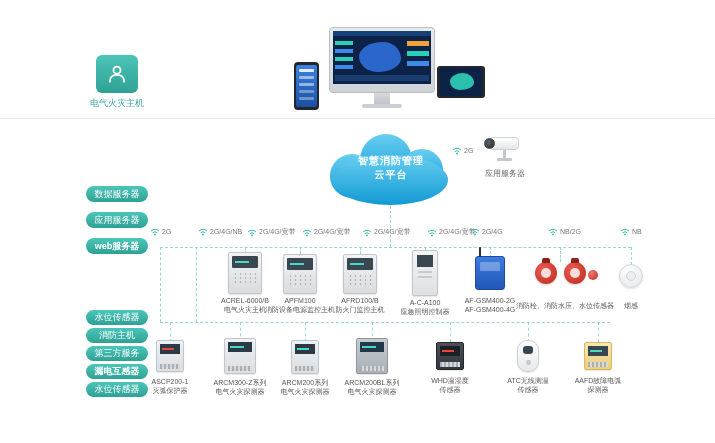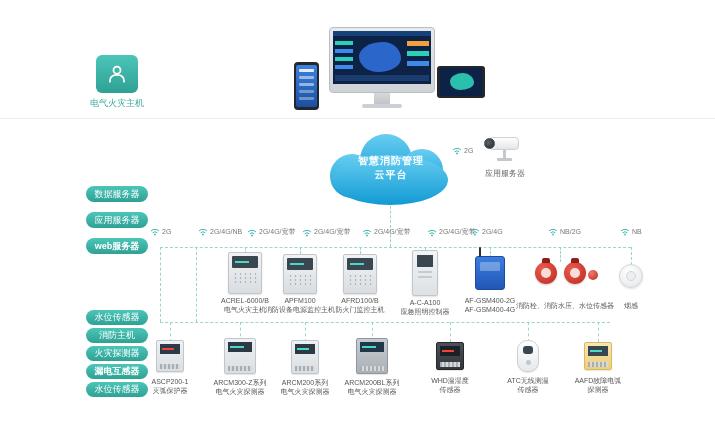--- a/index.html
+++ b/index.html
@@ -340,7 +340,7 @@
 
   <div class="tag cat" style="top:310px;">水位传感器</div>
   <div class="tag cat" style="top:328px;">消防主机</div>
-  <div class="tag cat" style="top:346px;">火灾探测器</div>
+  <div class="tag cat" style="top:346px;">第三方服务</div>
   <div class="tag cat" style="top:364px;font-weight:bold;">漏电互感器</div>
   <div class="tag cat" style="top:382px;">水位传感器</div>
 

